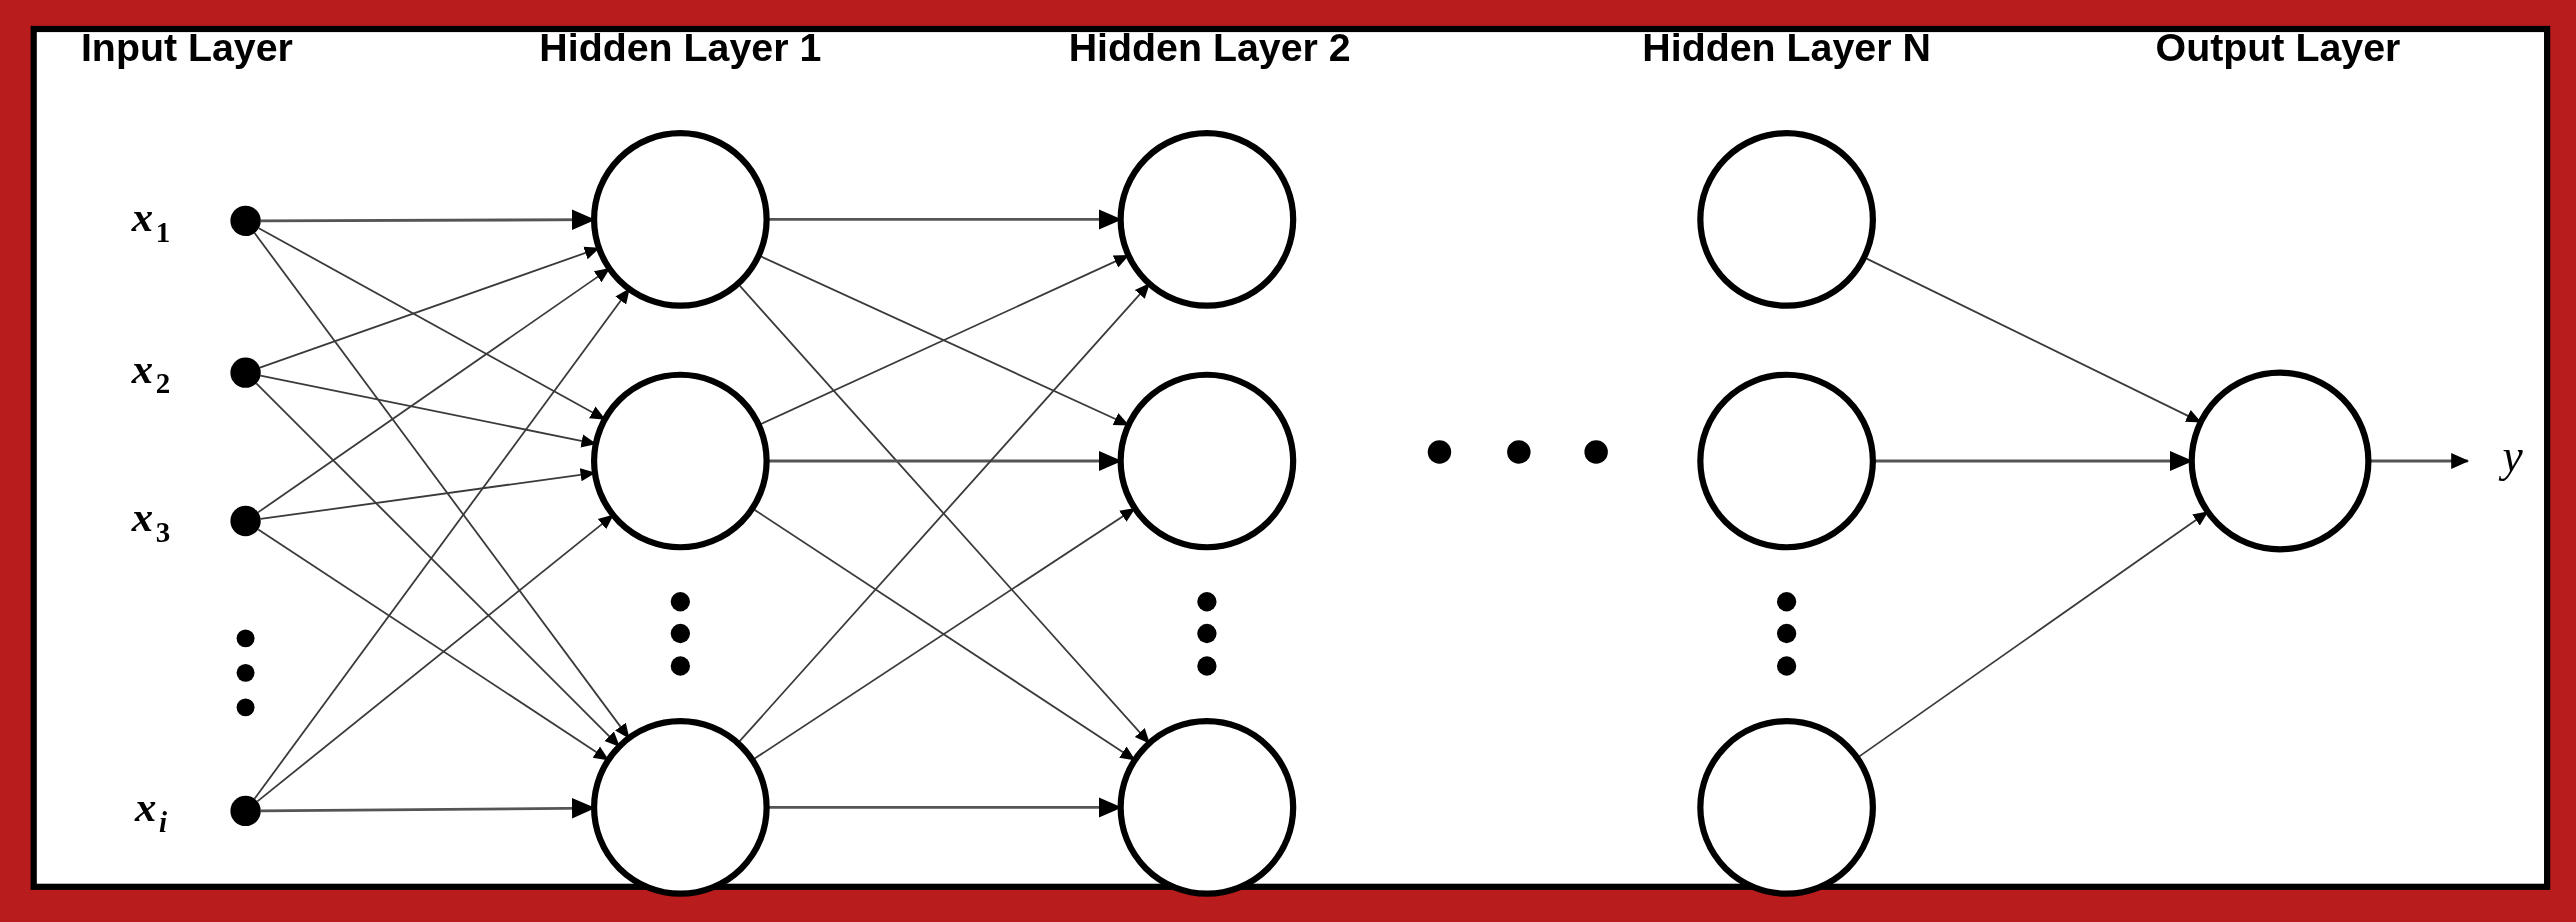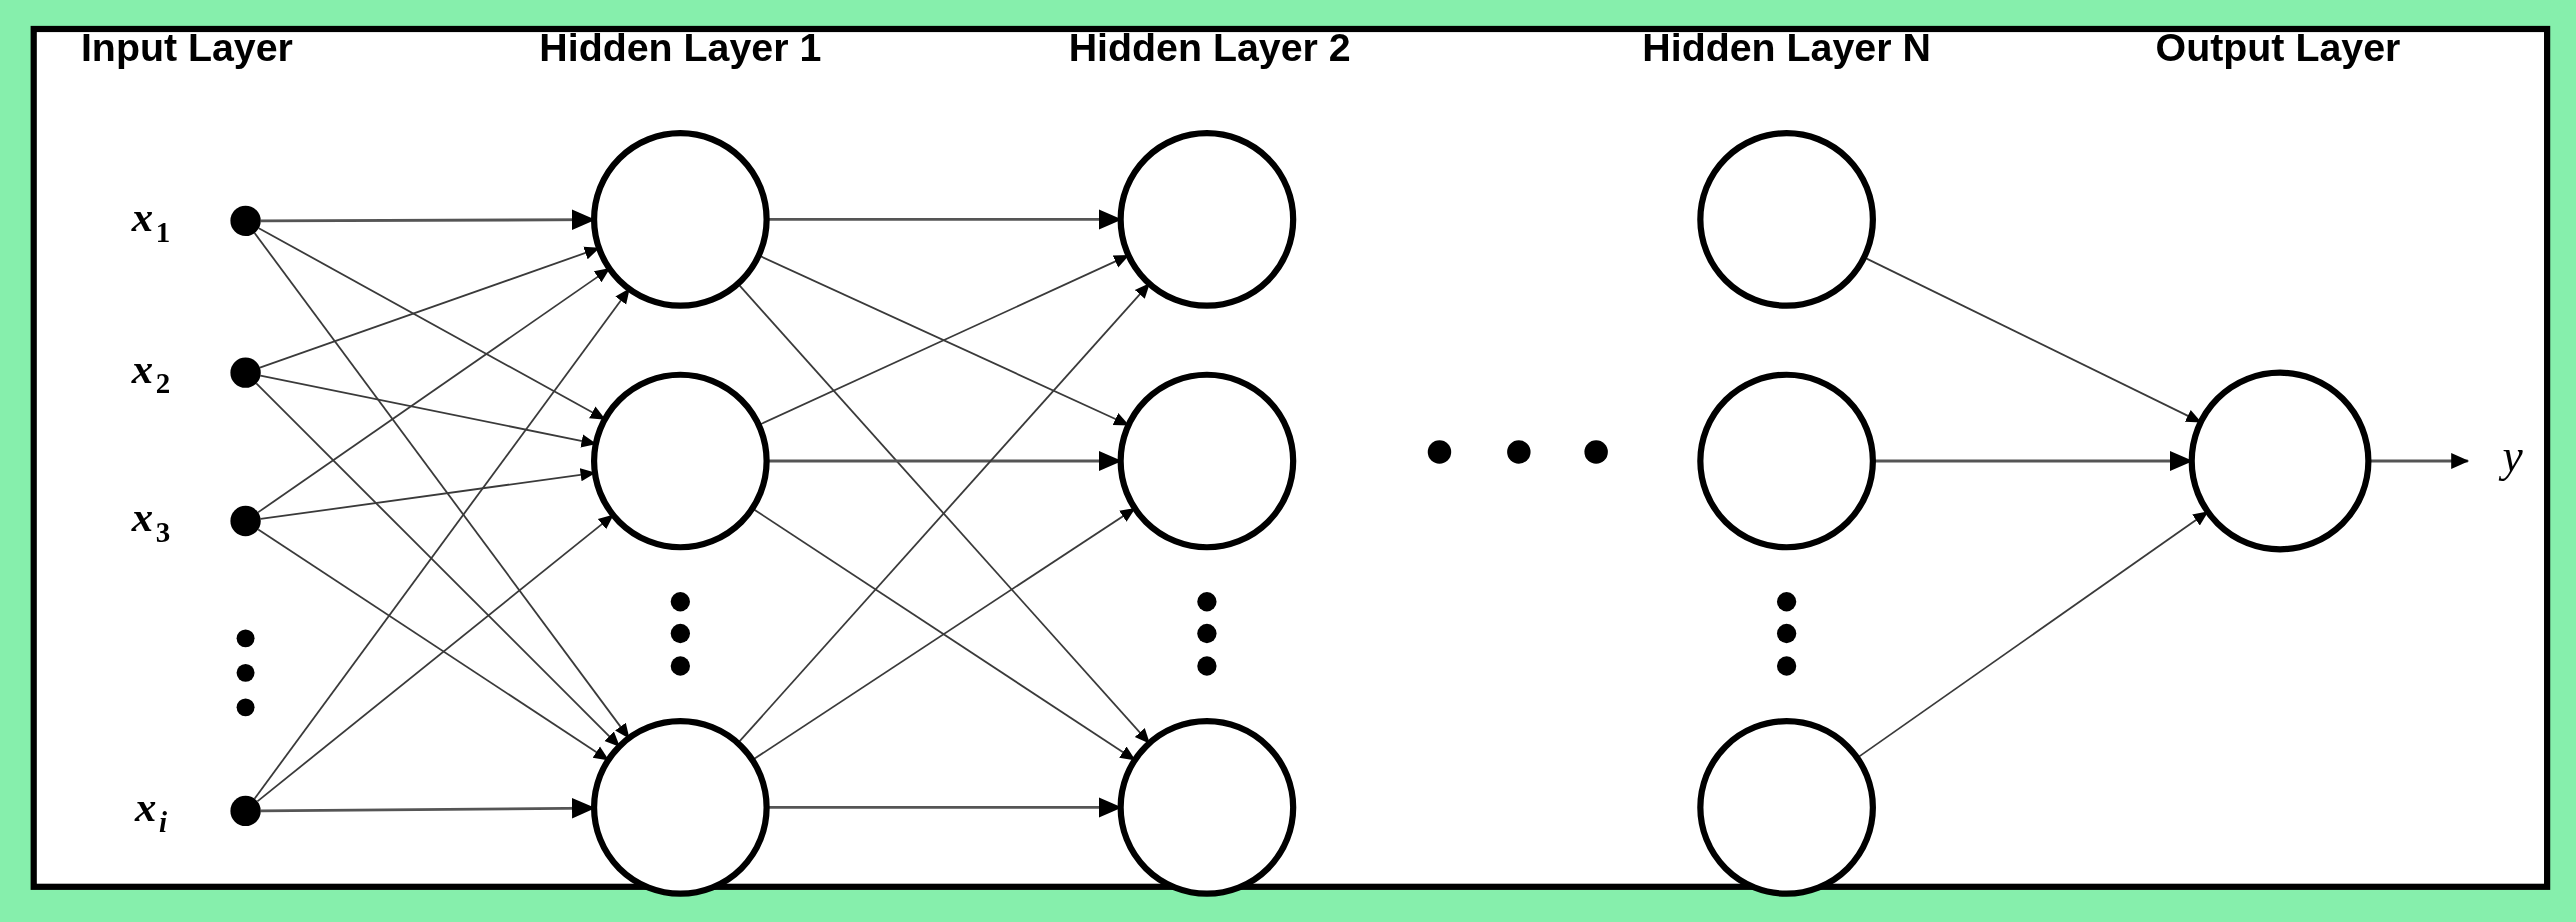--- a/index.html
+++ b/index.html
@@ -17,7 +17,7 @@
     position: relative;
     width: 2576px;
     height: 922px;
-    background: #86efac;
+    background: #b91c1c;
   }
   svg.diagram {
     position: absolute;

